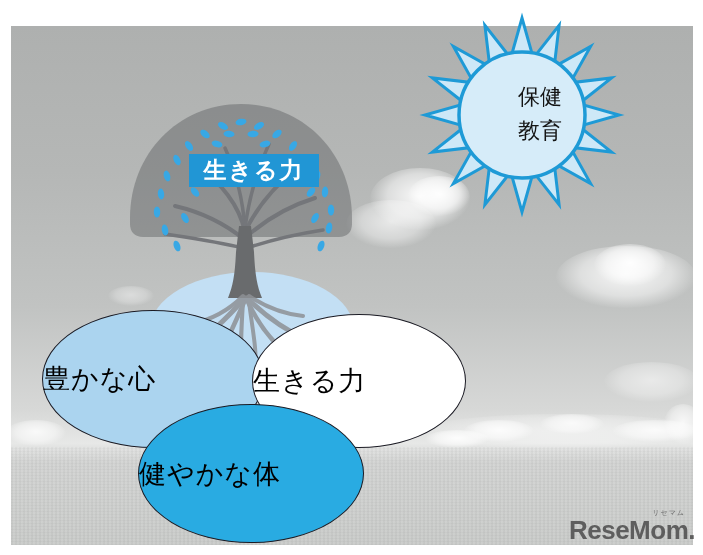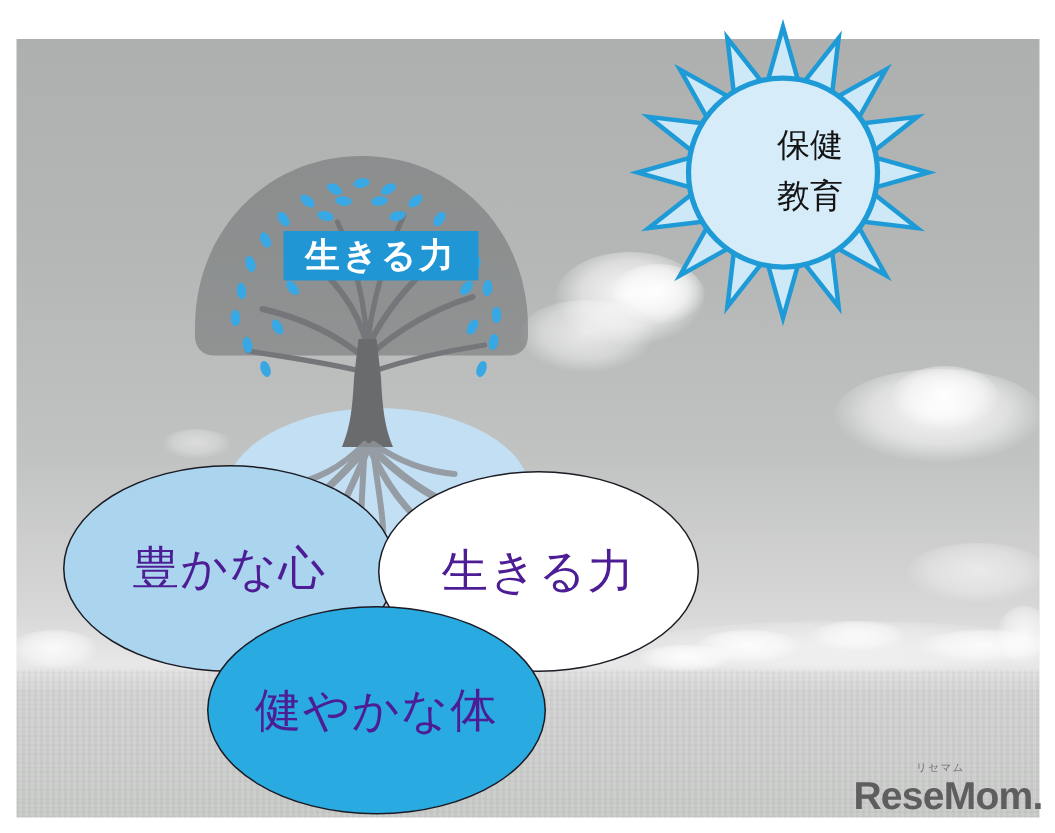--- a/index.html
+++ b/index.html
@@ -43,8 +43,8 @@
   }
   .ellipse{
     position:absolute;border-radius:50%;border:1.5px solid #1b1b24;
-    display:flex;align-items:center;justify-content:center;
-    color:#4c1d95;font-size:31px;letter-spacing:1px;
+    display:flex;align-items:center;justify-content:flex-start;
+    color:#000000;font-size:27px;letter-spacing:1px;
   }
   .ellipse-heart{left:42px;top:310px;width:220px;height:136px;background:#abd4ef;z-index:4;}
   .ellipse-academics{left:252px;top:314px;width:212px;height:132px;background:#ffffff;z-index:5;}

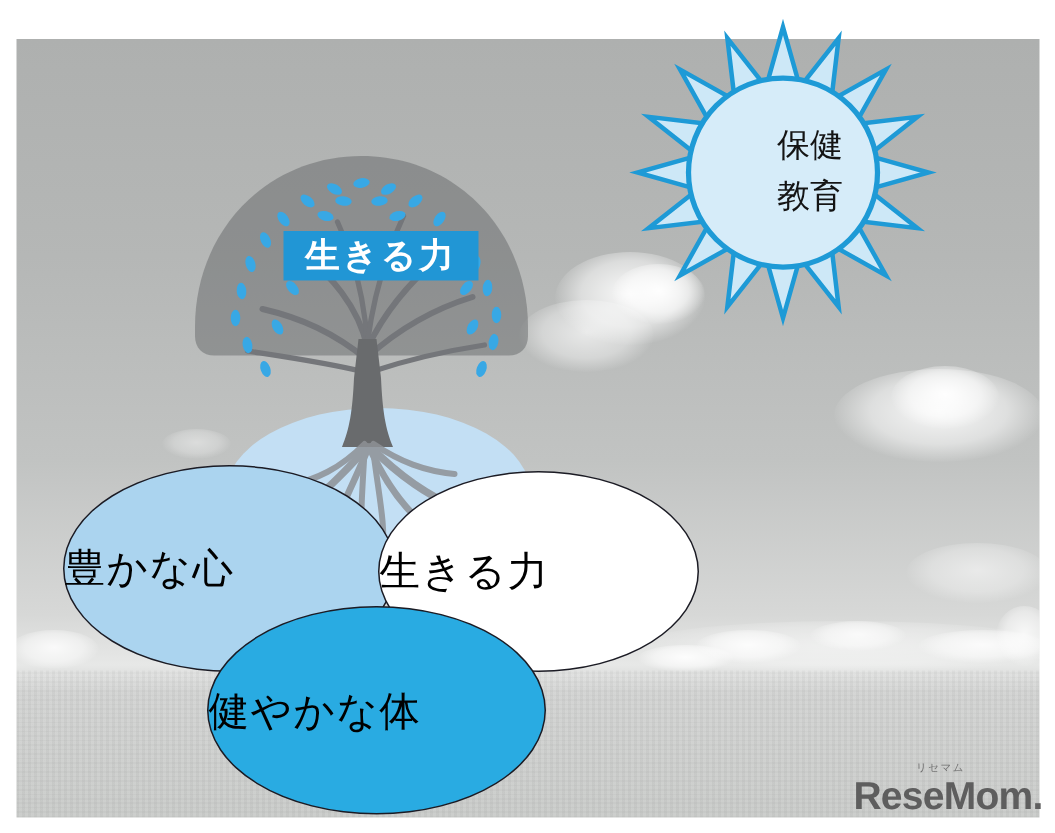--- a/index.html
+++ b/index.html
@@ -49,7 +49,7 @@
   .ellipse-heart{left:42px;top:310px;width:220px;height:136px;background:#abd4ef;z-index:4;}
   .ellipse-academics{left:252px;top:314px;width:212px;height:132px;background:#ffffff;z-index:5;}
   .ellipse-body{left:138px;top:404px;width:224px;height:137px;background:#29abe2;z-index:6;}
-  .logo{position:absolute;right:8px;top:509px;text-align:center;z-index:7;line-height:1;}
+  .logo{position:absolute;right:8px;top:509px;text-align:right;z-index:7;line-height:1;}
   .logo .ruby{display:block;font-size:7px;color:#6f6f6f;letter-spacing:1px;padding-right:10px;margin-bottom:1px;}
   .logo .logo-text{font-size:26px;font-weight:bold;color:#5e5e5e;letter-spacing:-0.5px;}
 </style>

